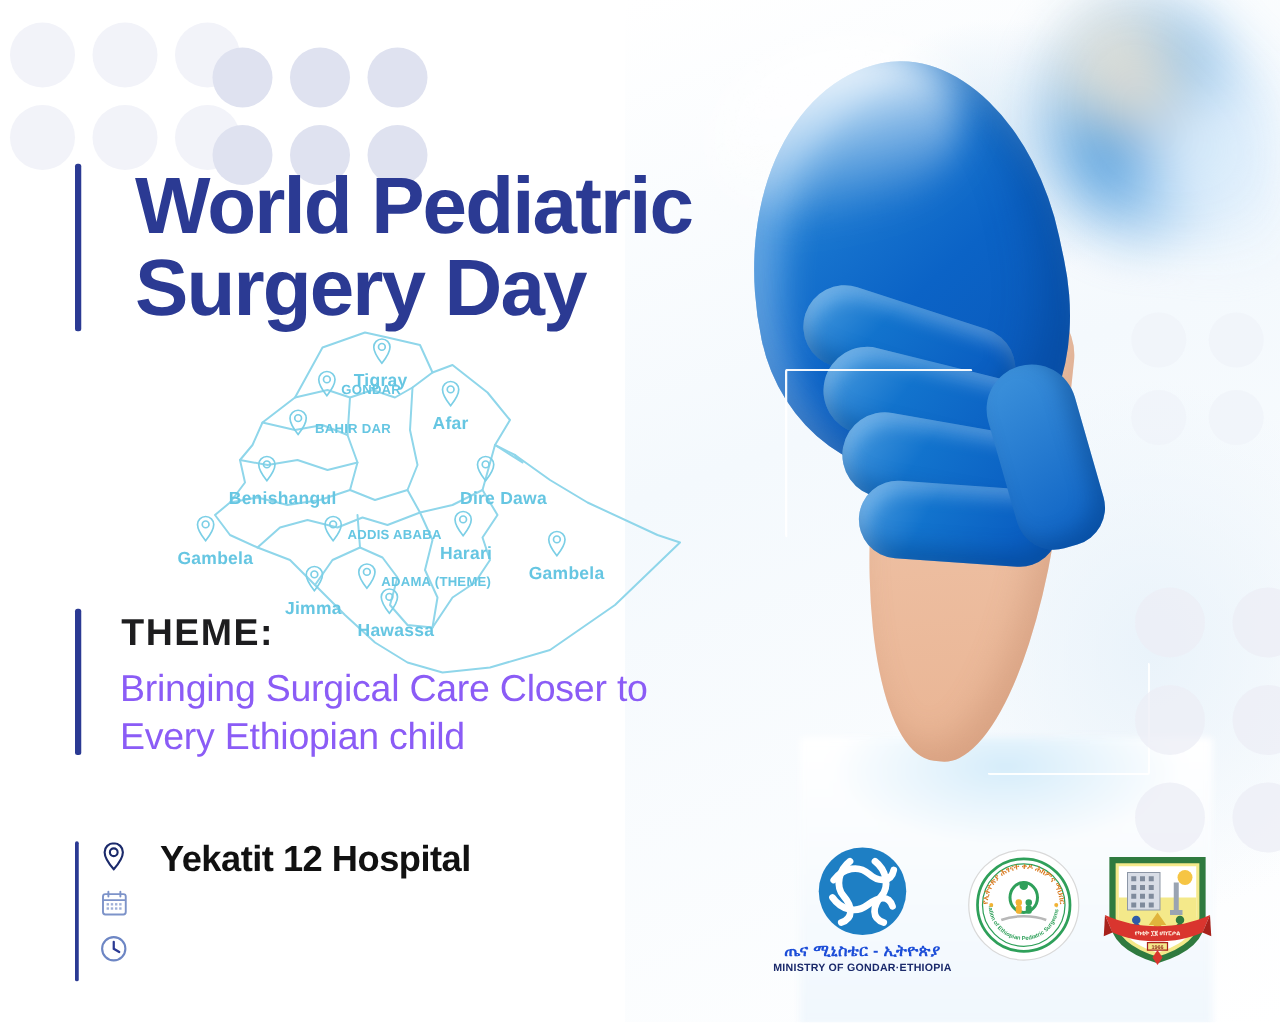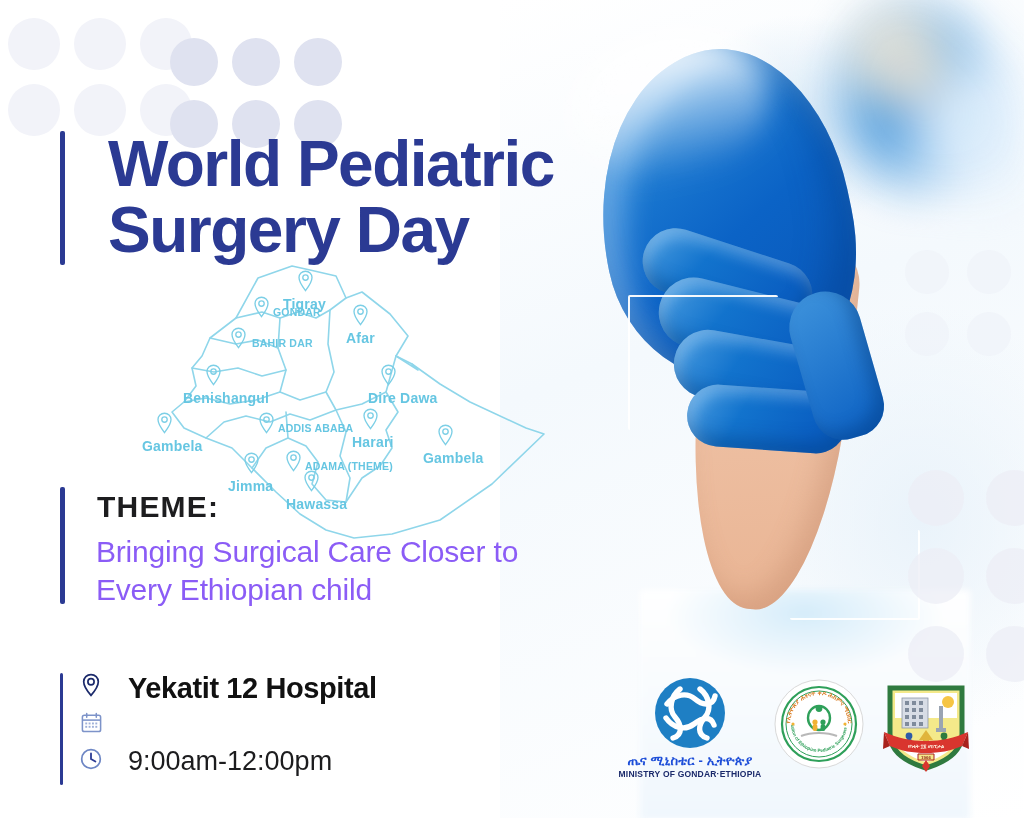--- a/index.html
+++ b/index.html
@@ -394,7 +394,6 @@
           <path d="M12 6.4V12l4.4 2.6" stroke="#2b3a93" stroke-width="1.8" stroke-linecap="round"></path>
         </svg>
       </span>
-      <span class="time">9:00am-12:00pm</span>
     </div>
   </div>
 

